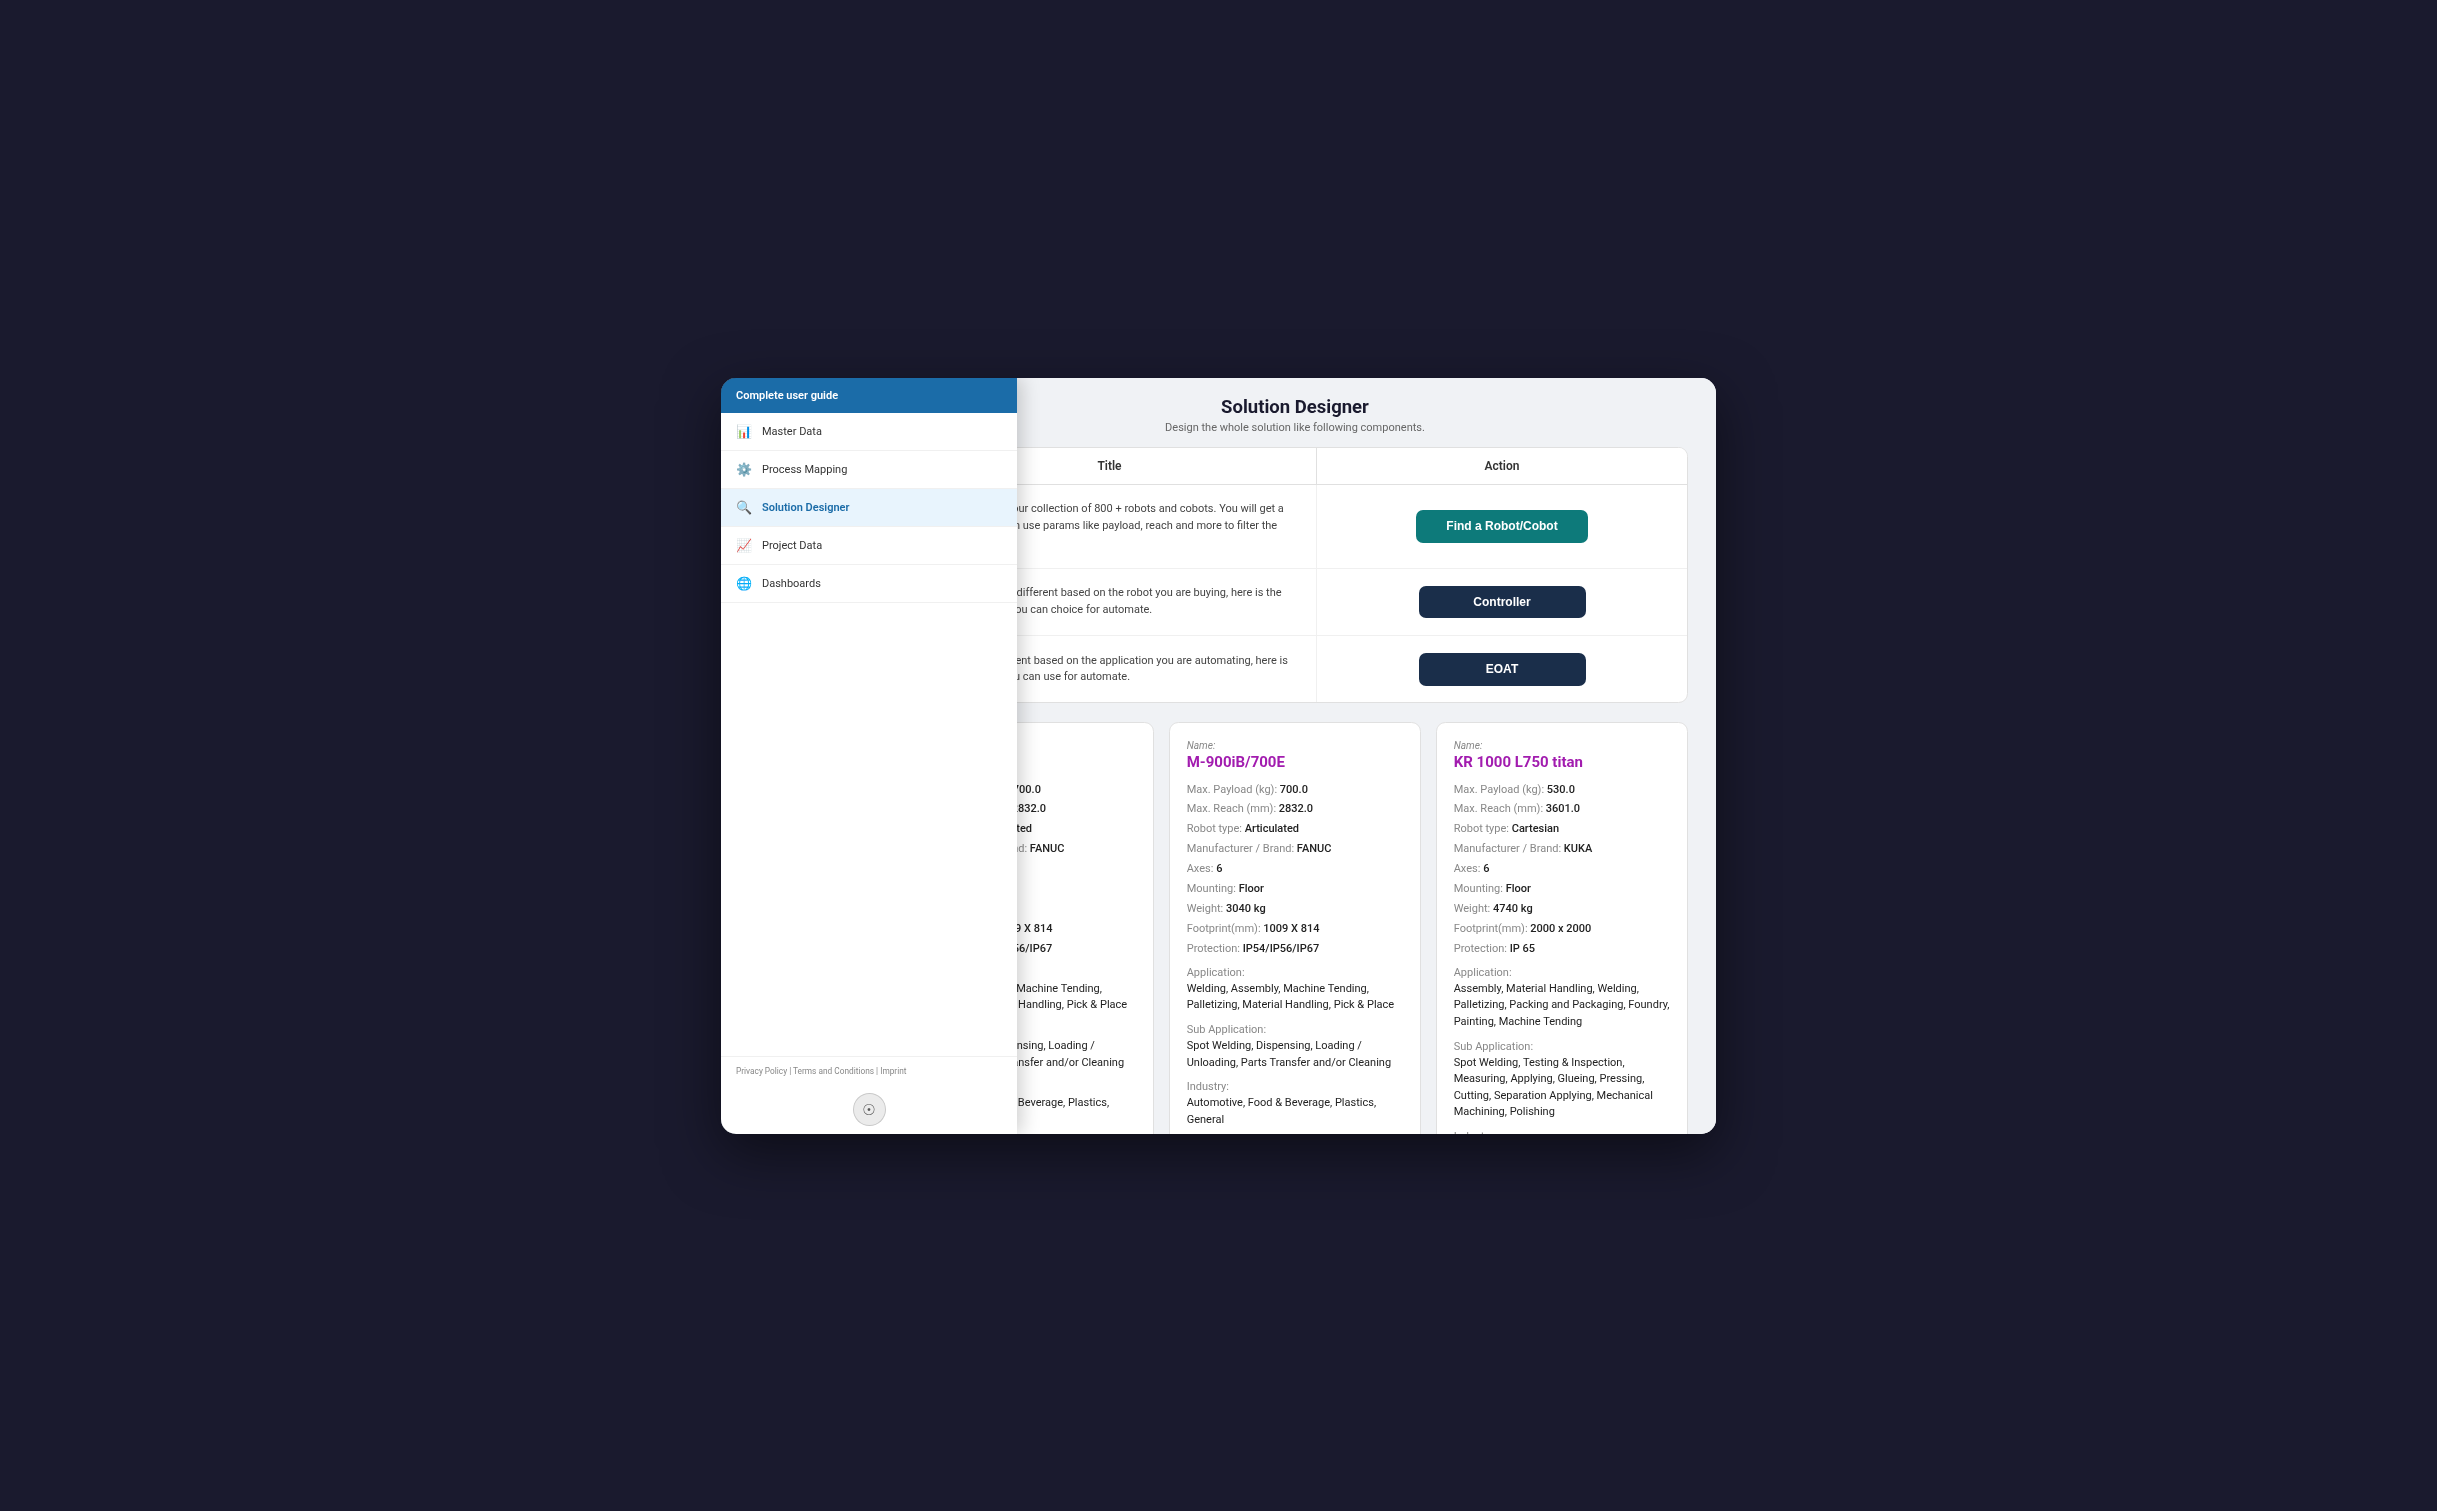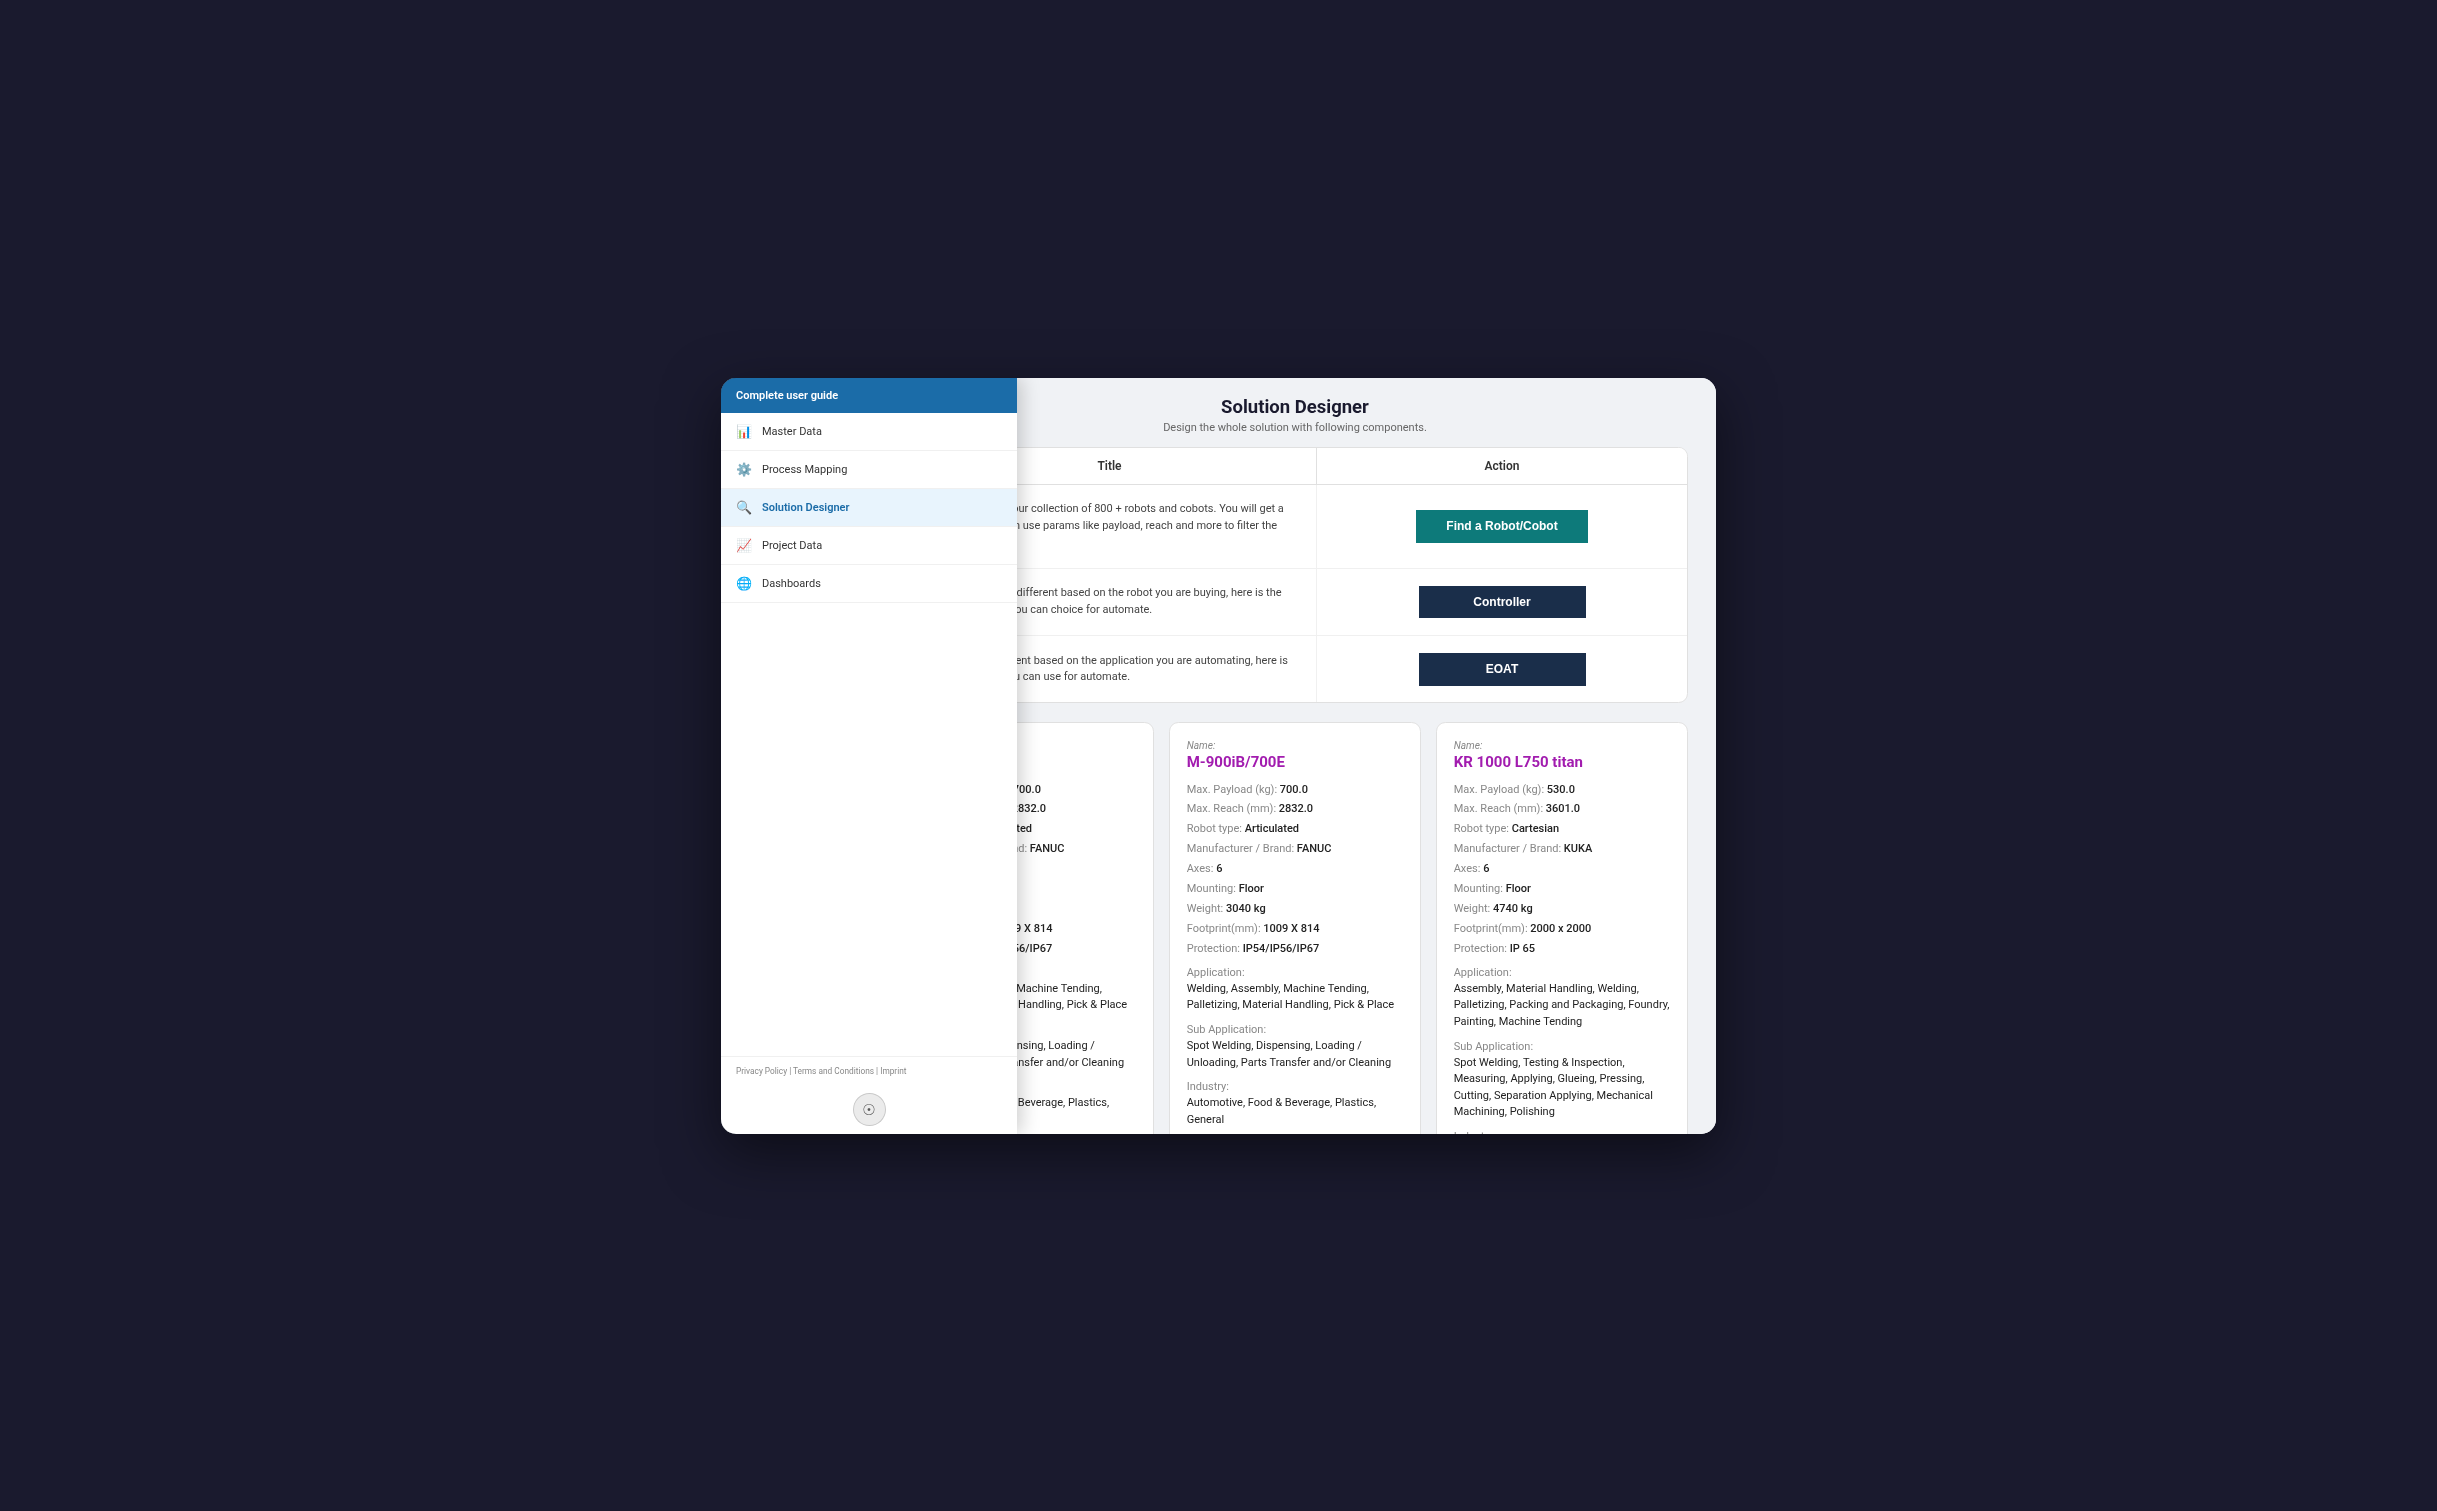--- a/index.html
+++ b/index.html
@@ -326,7 +326,7 @@
   <div class="main-content">
     <div class="page-header">
       <div class="page-title">Solution Designer</div>
-      <div class="page-subtitle">Design the whole solution with following components.</div>
+      <div class="page-subtitle">Design the whole solution like following components.</div>
     </div>
 
     <div class="content-area">

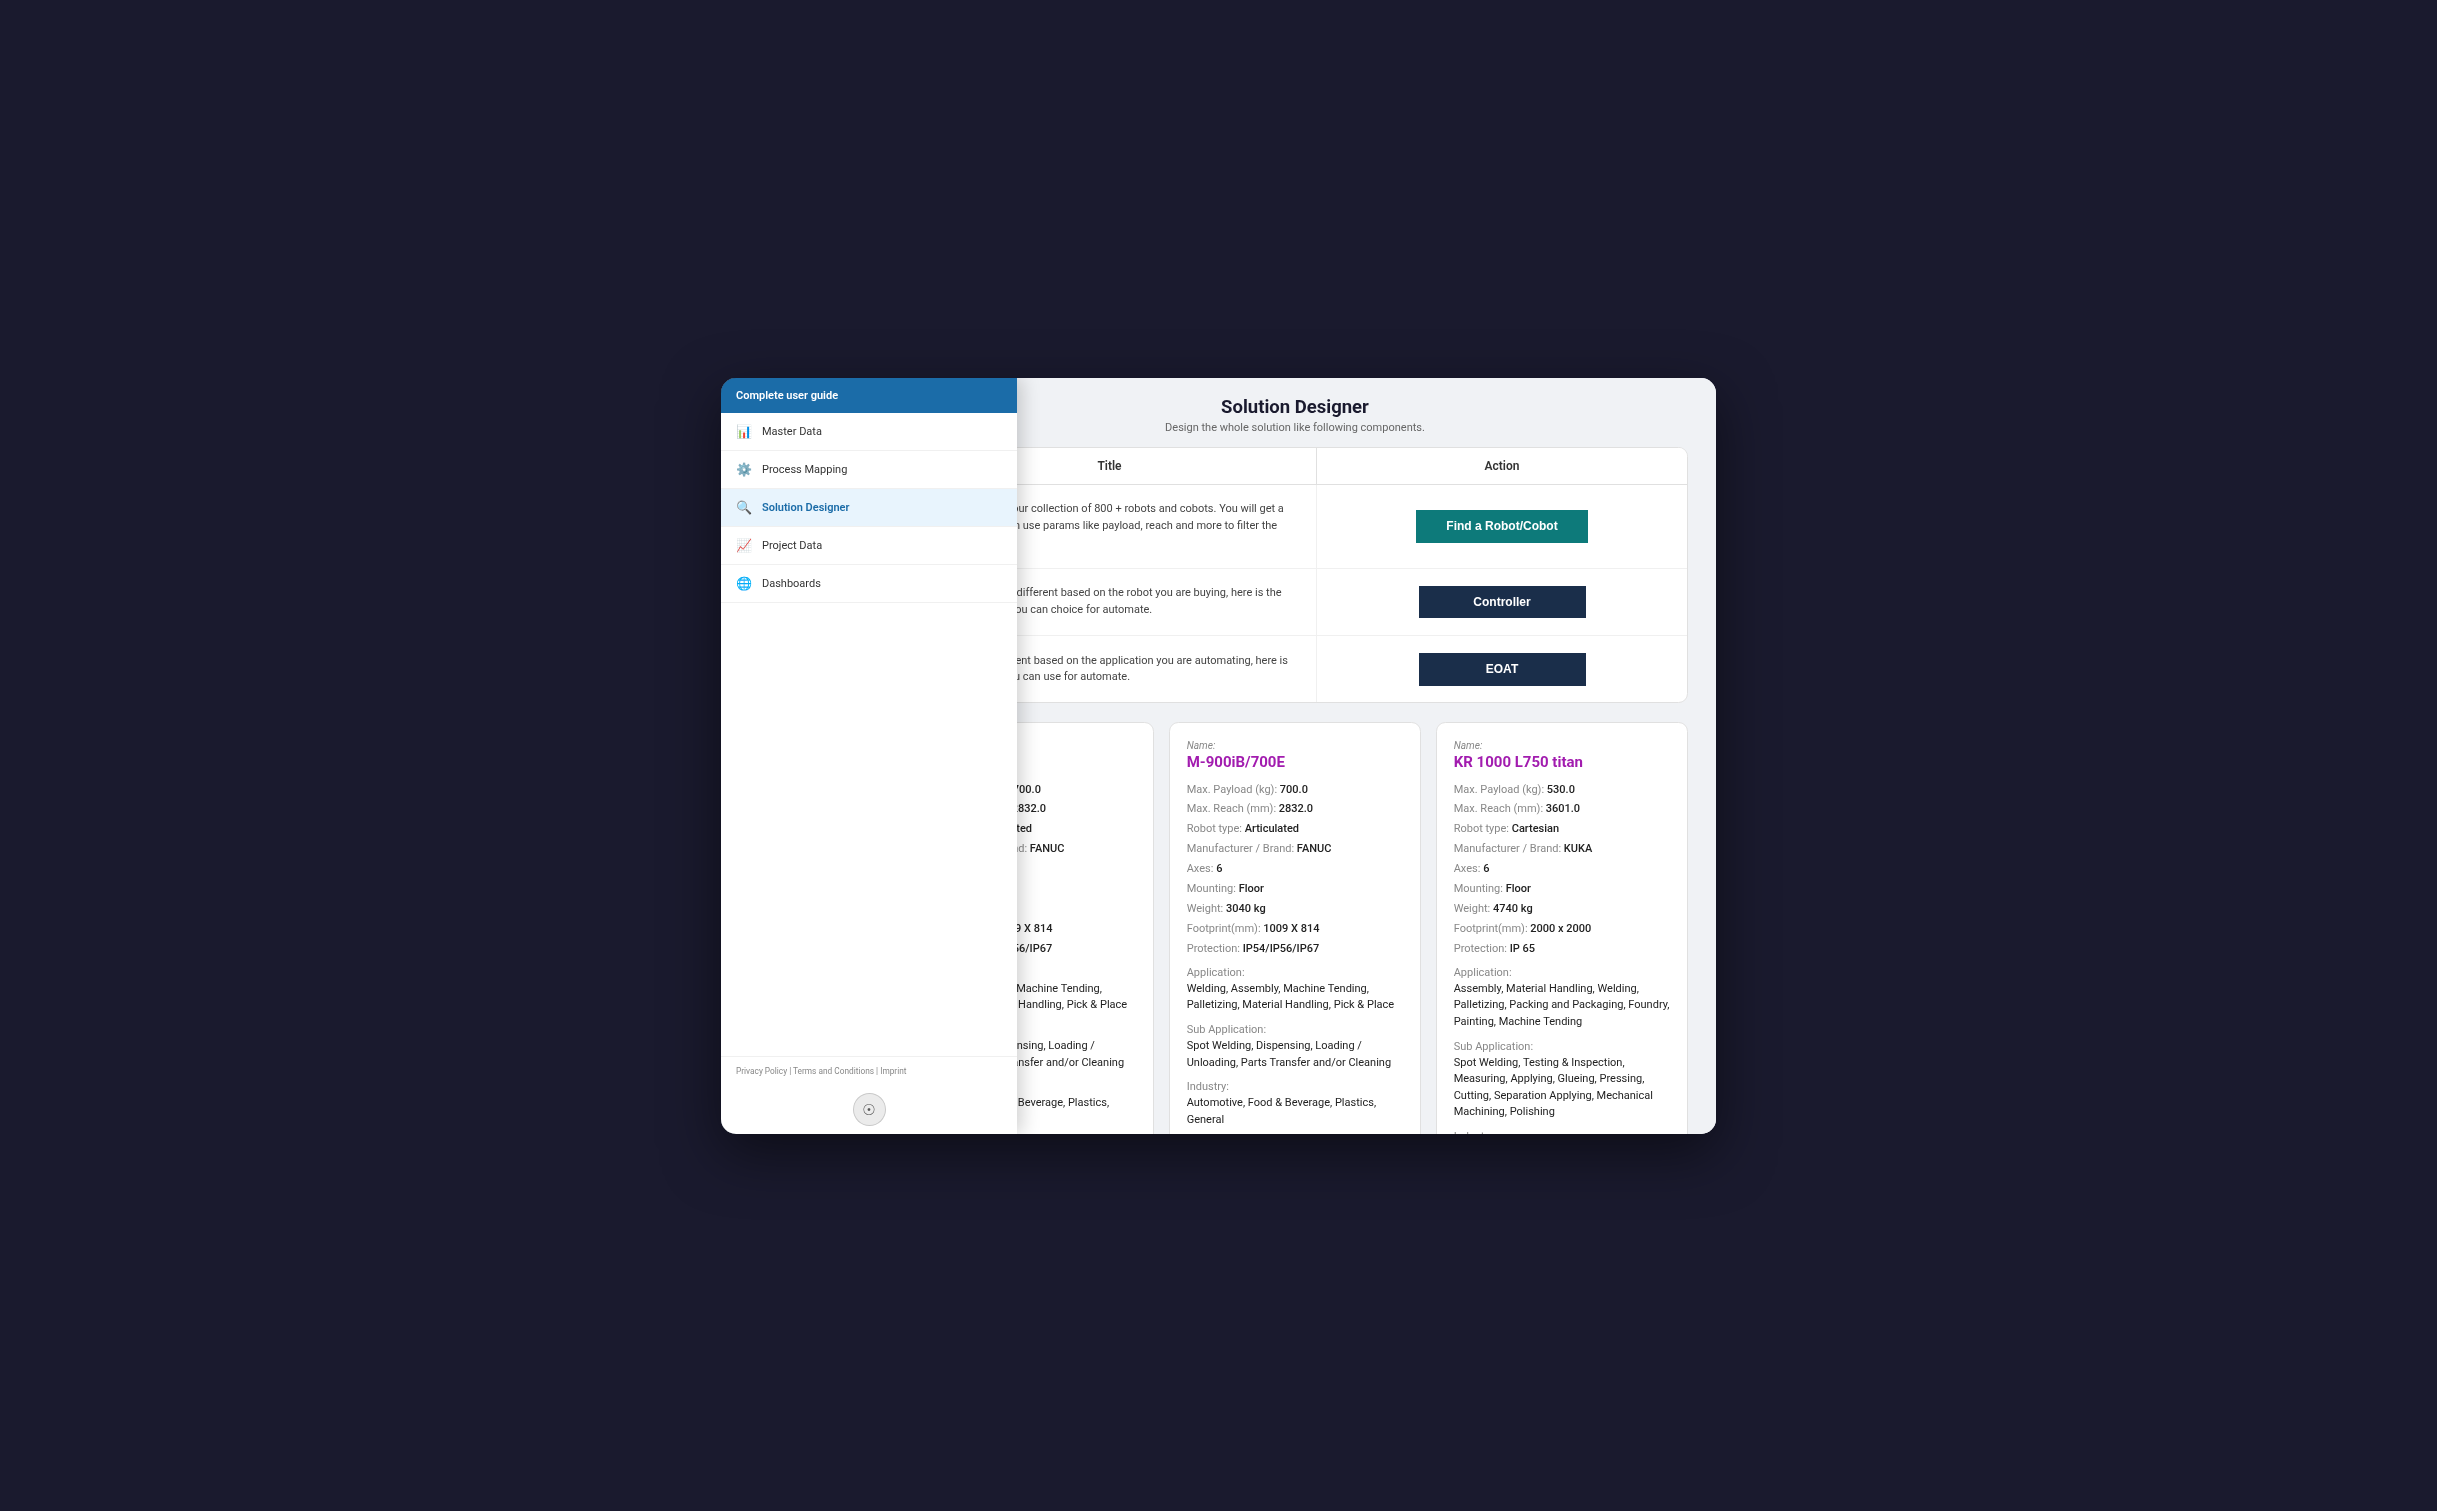--- a/index.html
+++ b/index.html
@@ -163,7 +163,7 @@
     .action-btn {
       padding: 9.3px 30px;
       border: none;
-      border-radius: 0;
+      border-radius: 7px;
       font-size: 12px;
       font-weight: 600;
       cursor: pointer;

